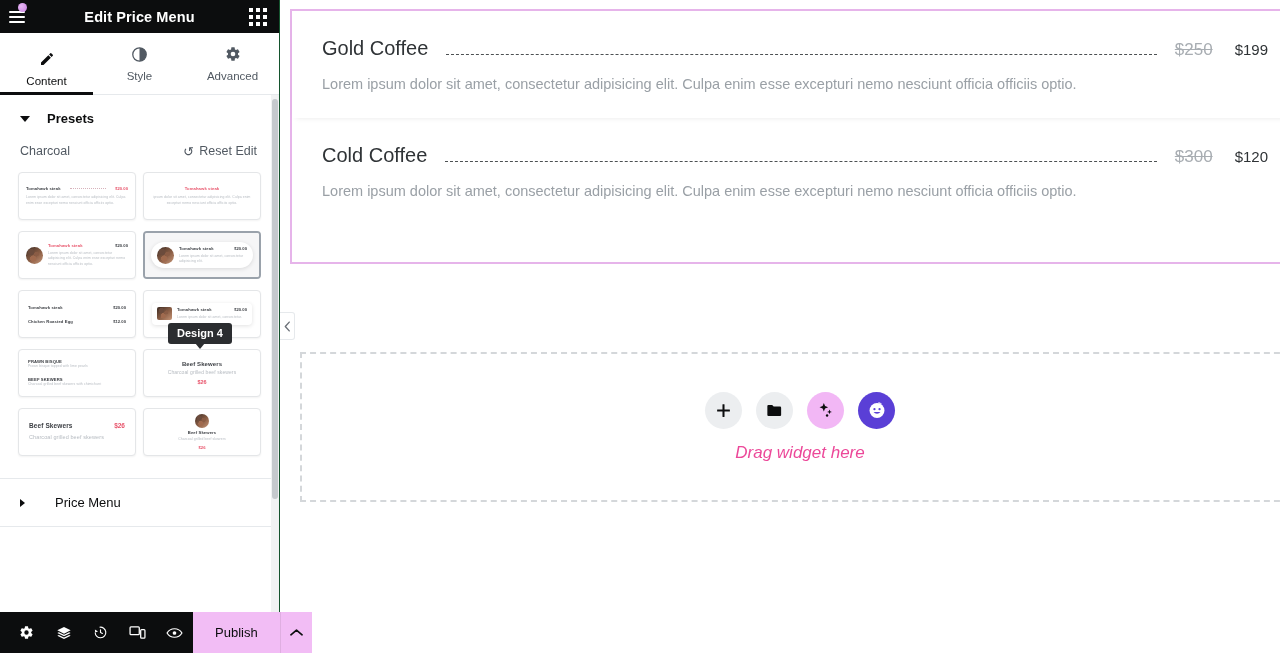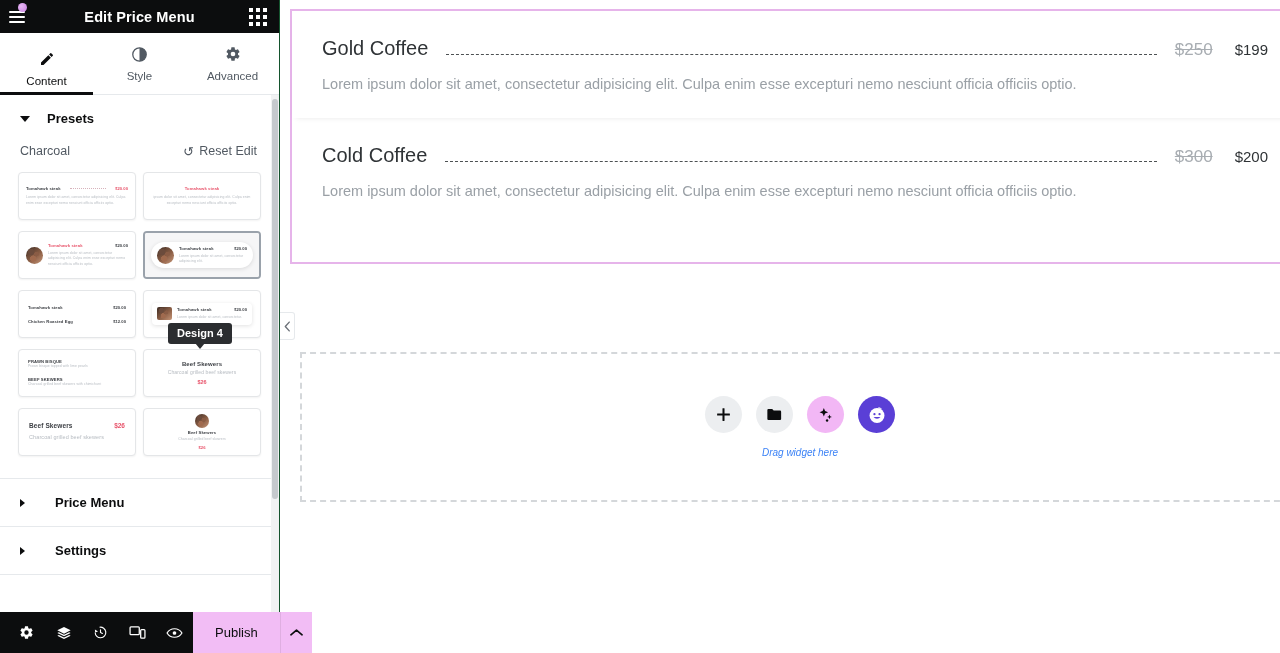--- a/index.html
+++ b/index.html
@@ -577,7 +577,7 @@
           <span class="mi-sep"></span>
           <span class="mi-prices">
             <span class="mi-old">$300</span>
-            <span class="mi-new">$200</span>
+            <span class="mi-new">$120</span>
           </span>
         </div>
         <div class="mi-desc">Lorem ipsum dolor sit amet, consectetur adipisicing elit. Culpa enim esse excepturi nemo nesciunt officia officiis optio.</div>

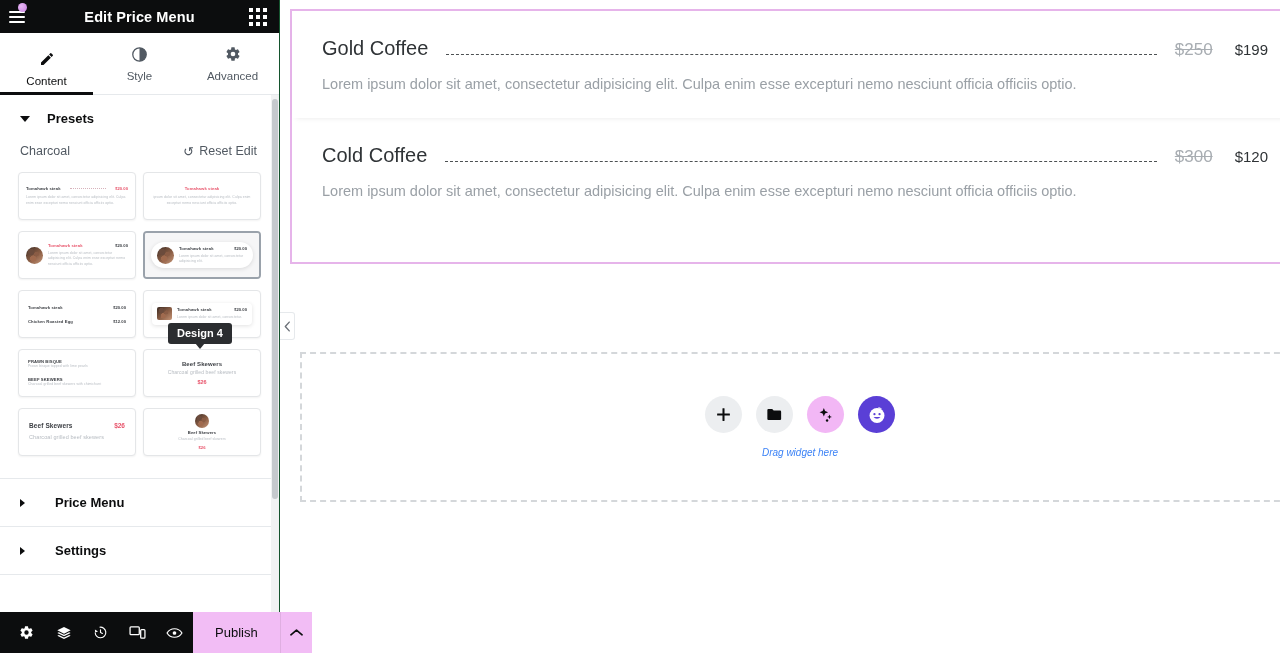--- a/index.html
+++ b/index.html
@@ -292,7 +292,7 @@
   .dz-btn.add { font-size: 20px; line-height: 1; }
   .dz-btn.ai { background: #f2b7f5; }
   .dz-btn.assist { background: #5a3fd6; color: #ffffff; }
-  .dz-label { font-size: 10px; color: #3b82f6; font-style: italic; }
+  .dz-label { font-size: 17px; color: #ec4899; font-style: italic; }
 
   svg { display: block; }
 </style>

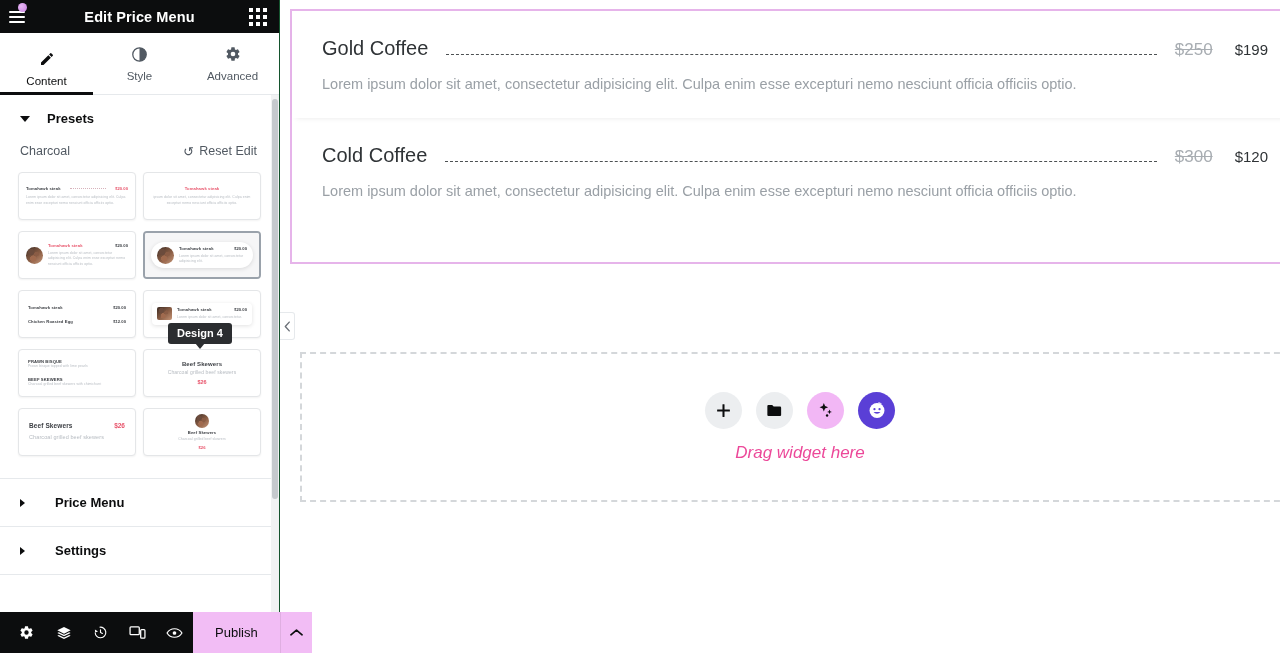--- a/index.html
+++ b/index.html
@@ -194,7 +194,7 @@
     display: flex; align-items: center; gap: 10px;
     cursor: pointer;
   }
-  .acc-item .t { font-size: 13px; font-weight: bold; color: #0c0d0e; padding-left: 20px; }
+  .acc-item .t { font-size: 13px; font-weight: normal; color: #0c0d0e; padding-left: 20px; }
 
   
   .panel-footer {

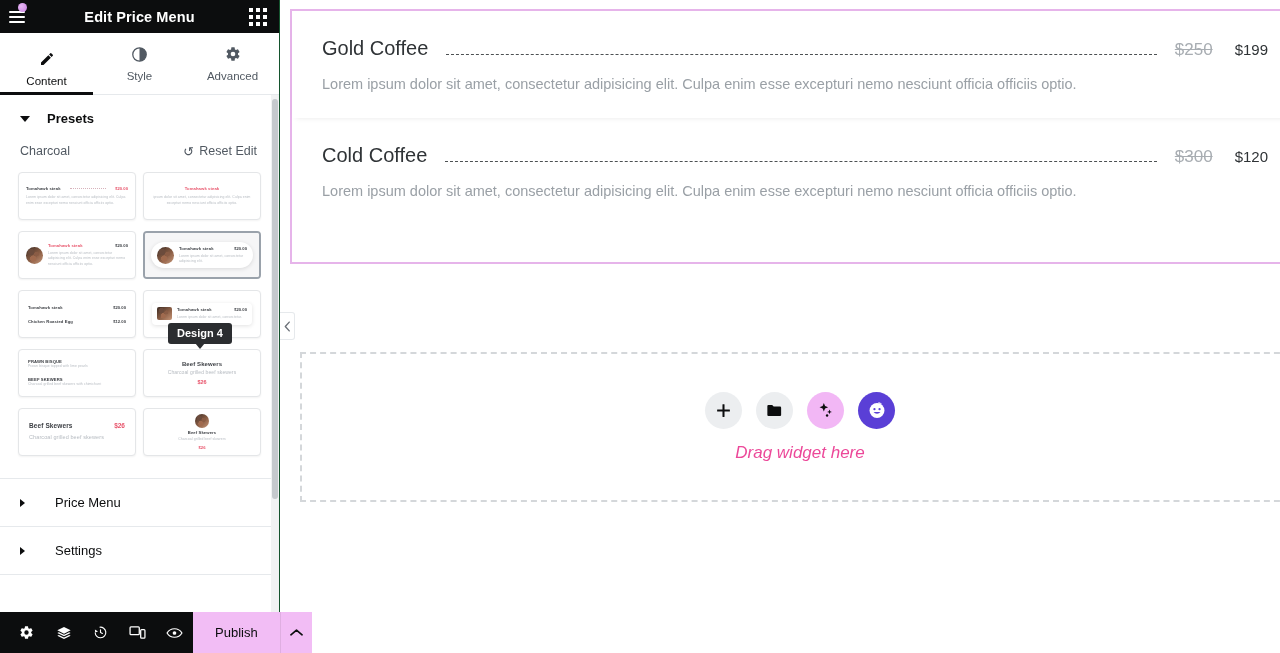--- a/index.html
+++ b/index.html
@@ -491,10 +491,6 @@
         <span class="caret"></span>
         <span class="t">Price Menu</span>
       </div>
-      <div class="acc-item">
-        <span class="caret"></span>
-        <span class="t">Settings</span>
-      </div>
 
       <div class="tooltip">Design 4</div>
 

